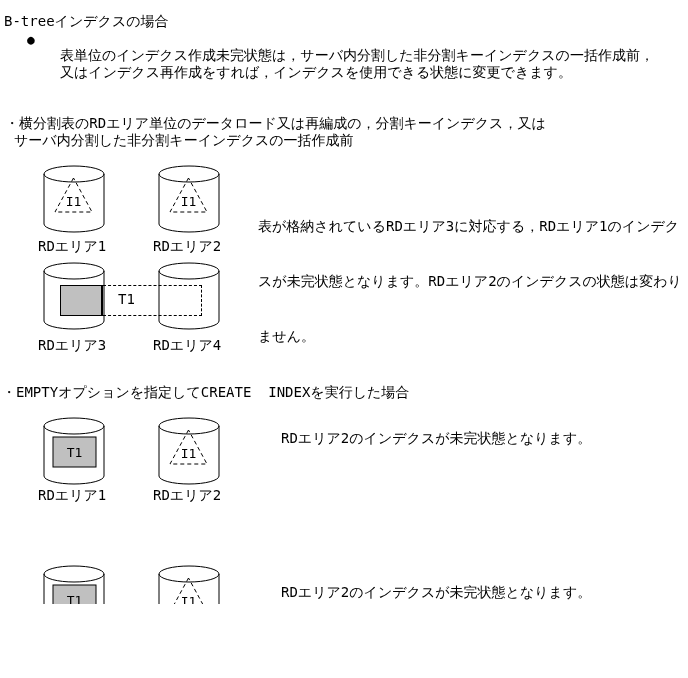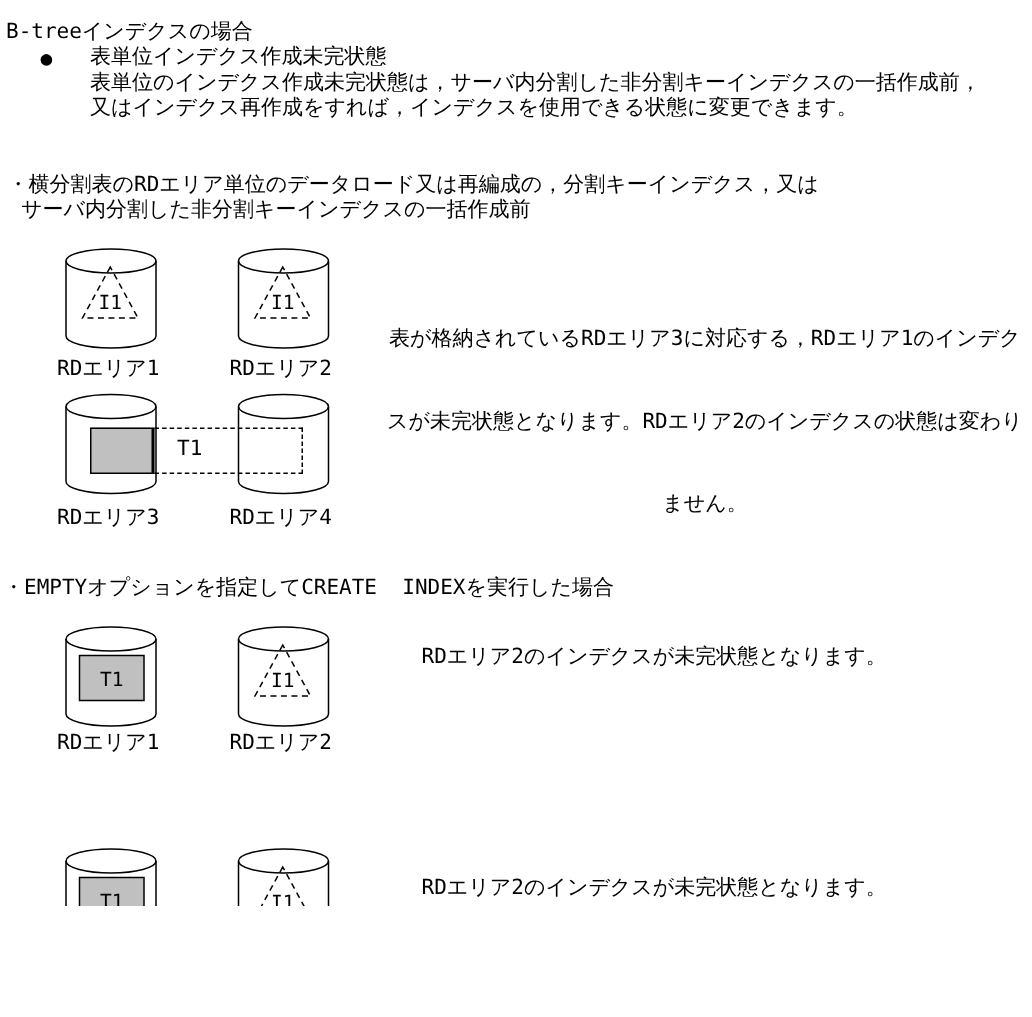--- a/index.html
+++ b/index.html
@@ -6,7 +6,7 @@
   .page {
     position:relative; width:688px; height:604px; background:#ffffff;
     font-family:"DejaVu Sans Mono","DejaVu Sans",monospace;
-    color:#000; overflow:hidden;text-align:center;
+    color:#000; overflow:hidden;
   }
   .t { position:absolute; font-size:14px; line-height:17px; white-space:pre; }
   .desc-line { font-size:14px; line-height:19px; white-space:pre;margin-top:36px; }

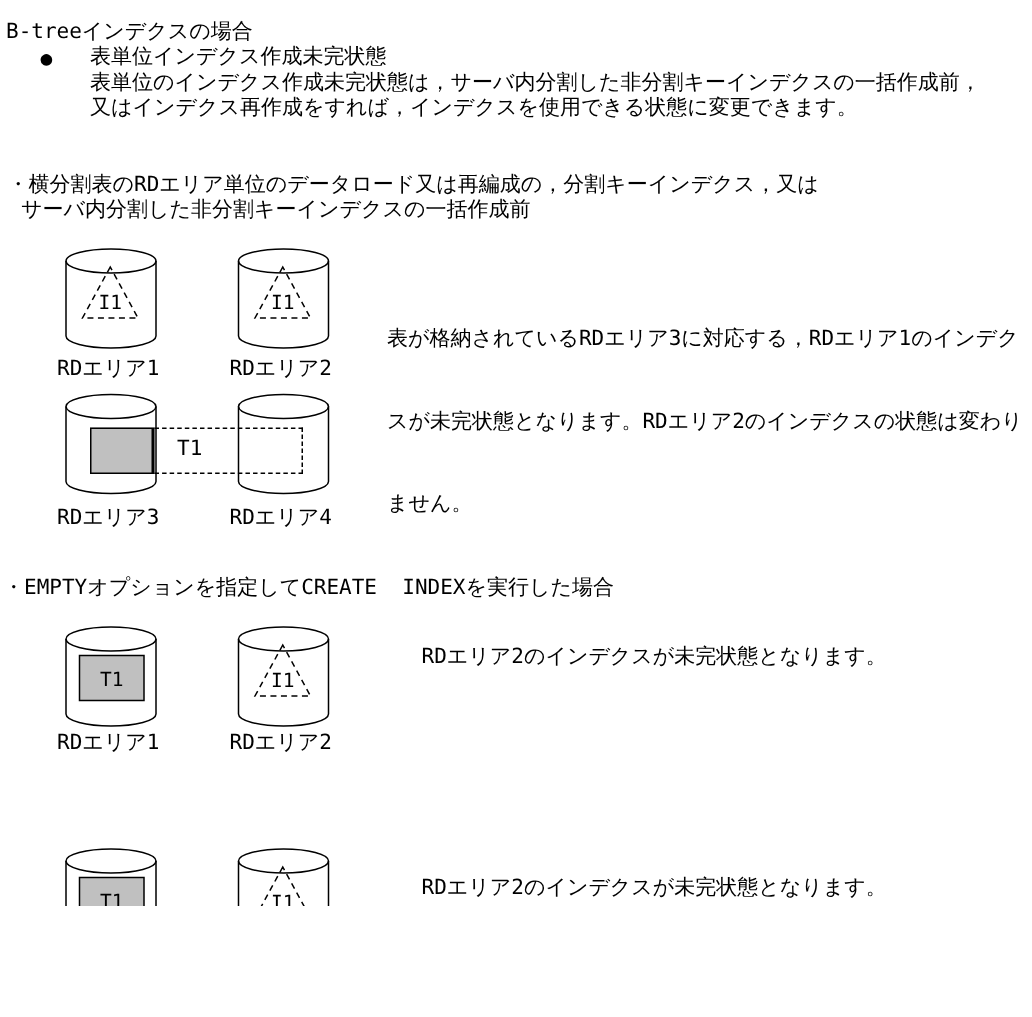--- a/index.html
+++ b/index.html
@@ -29,7 +29,6 @@
 
   <span class="t" style="left:4px;top:13px">B-treeインデクスの場合</span>
   <span class="t bullet" style="left:27px;top:31px">●</span>
-  <span class="t" style="left:60px;top:30px">表単位インデクス作成未完状態</span>
   <span class="t" style="left:60px;top:47px">表単位のインデクス作成未完状態は，サーバ内分割した非分割キーインデクスの一括作成前，</span>
   <span class="t" style="left:60px;top:64px">又はインデクス再作成をすれば，インデクスを使用できる状態に変更できます。</span>
 

